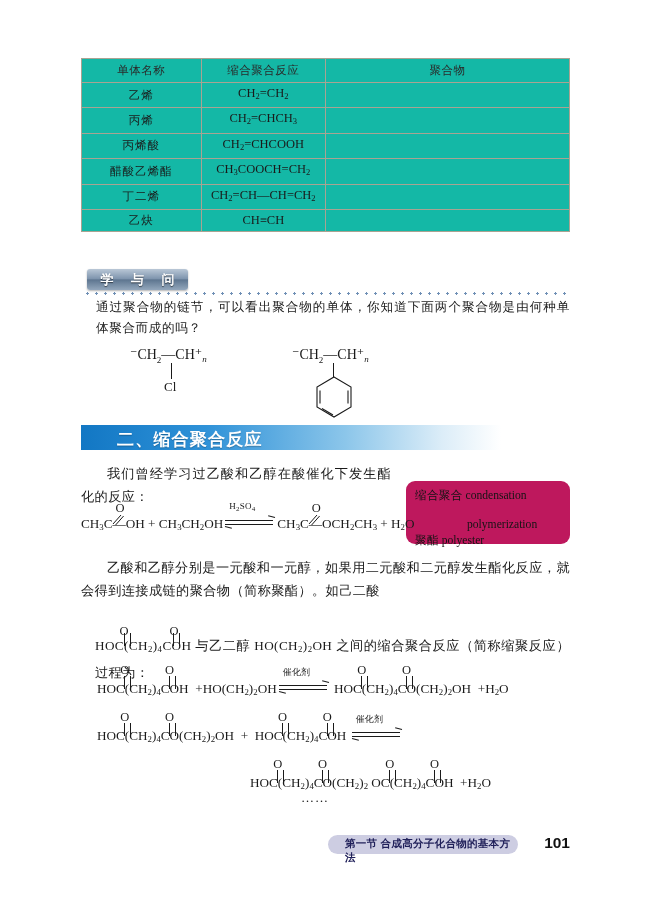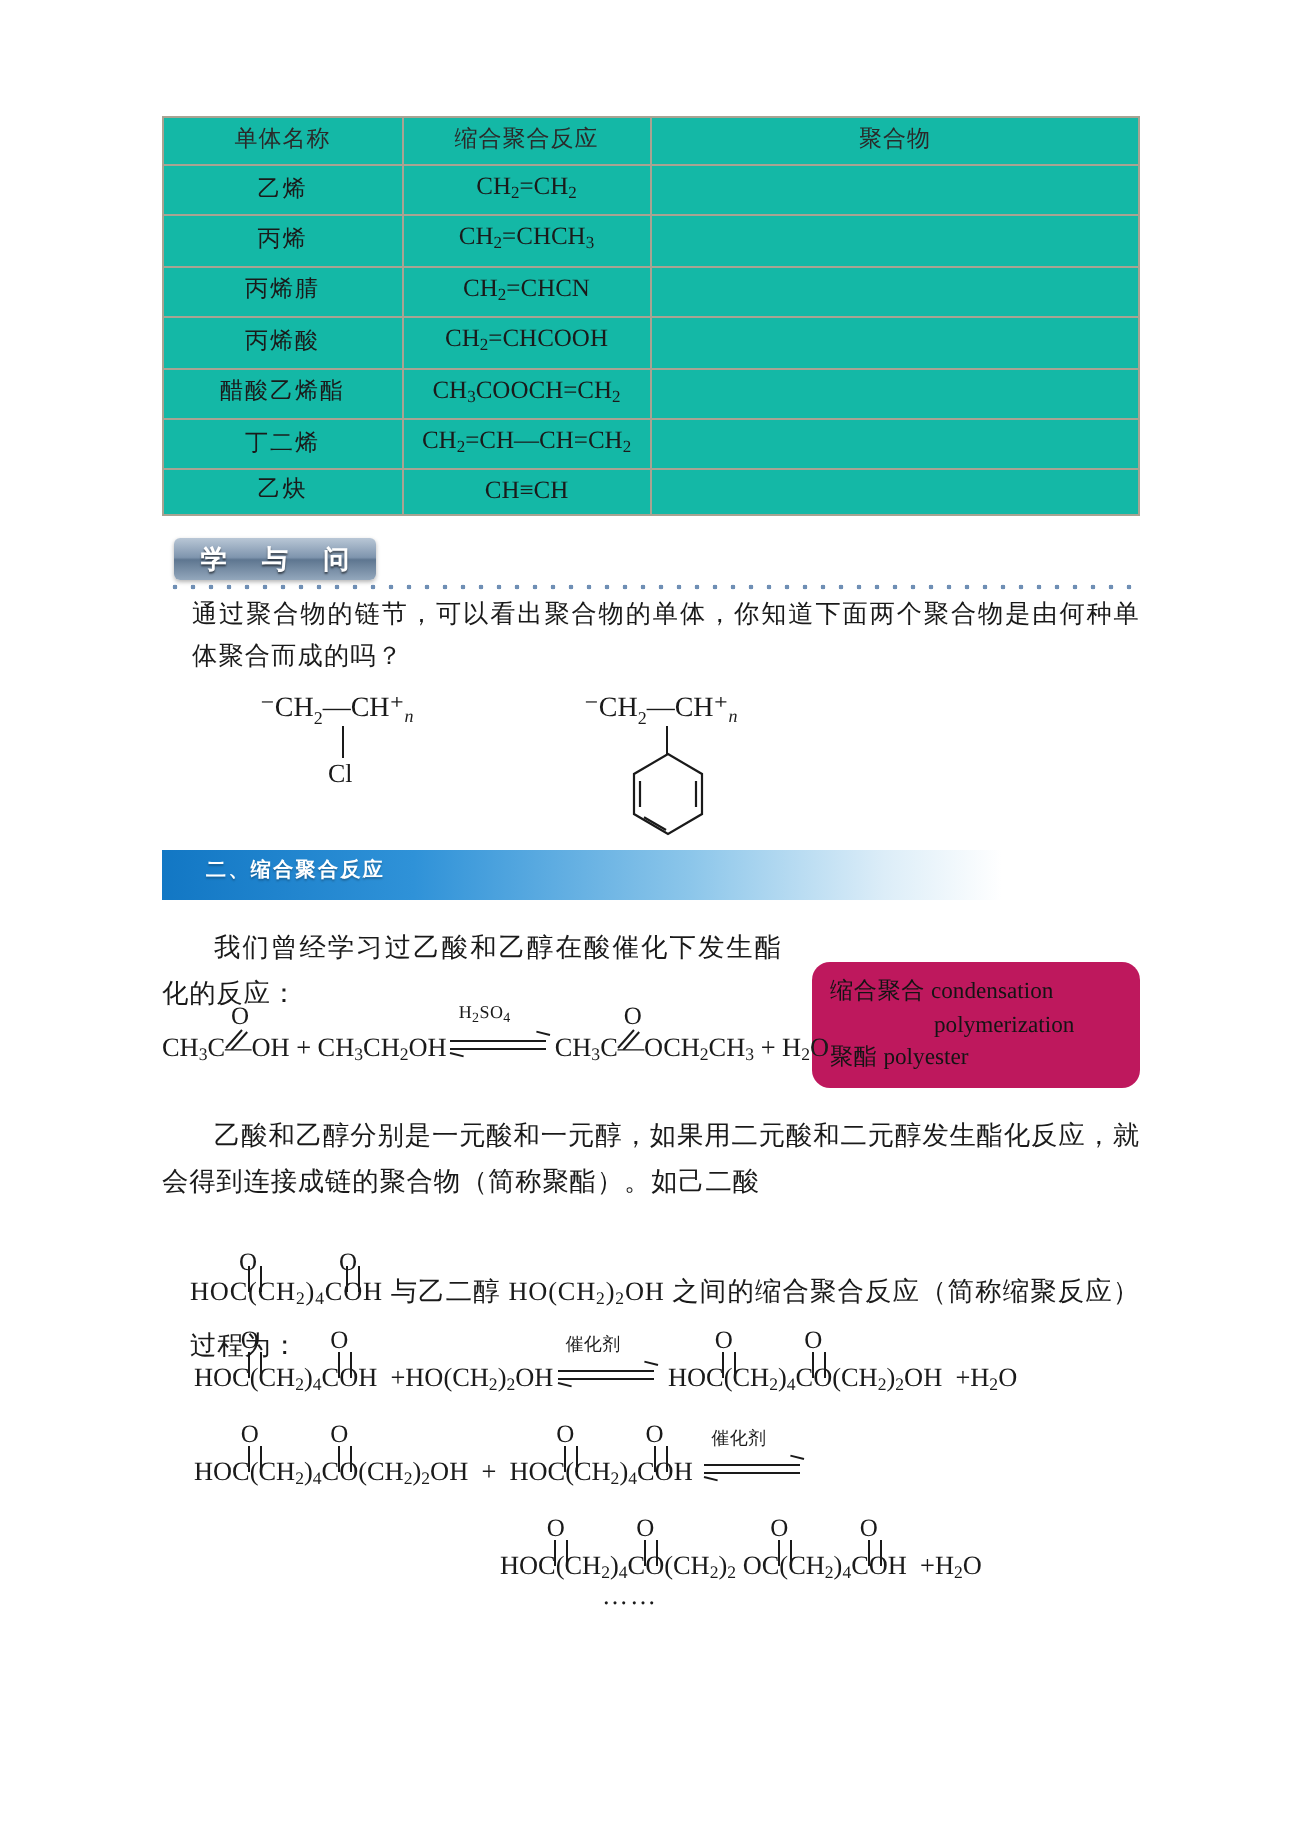--- a/index.html
+++ b/index.html
@@ -139,11 +139,6 @@
             <td class="c-poly"></td>
           </tr>
           <tr>
-            <td class="c-name">丙烯腈</td>
-            <td class="c-form">CH<sub>2</sub><span class="bond">=</span>CHCN</td>
-            <td class="c-poly"></td>
-          </tr>
-          <tr>
             <td class="c-name">丙烯酸</td>
             <td class="c-form">CH<sub>2</sub><span class="bond">=</span>CHCOOH</td>
             <td class="c-poly"></td>

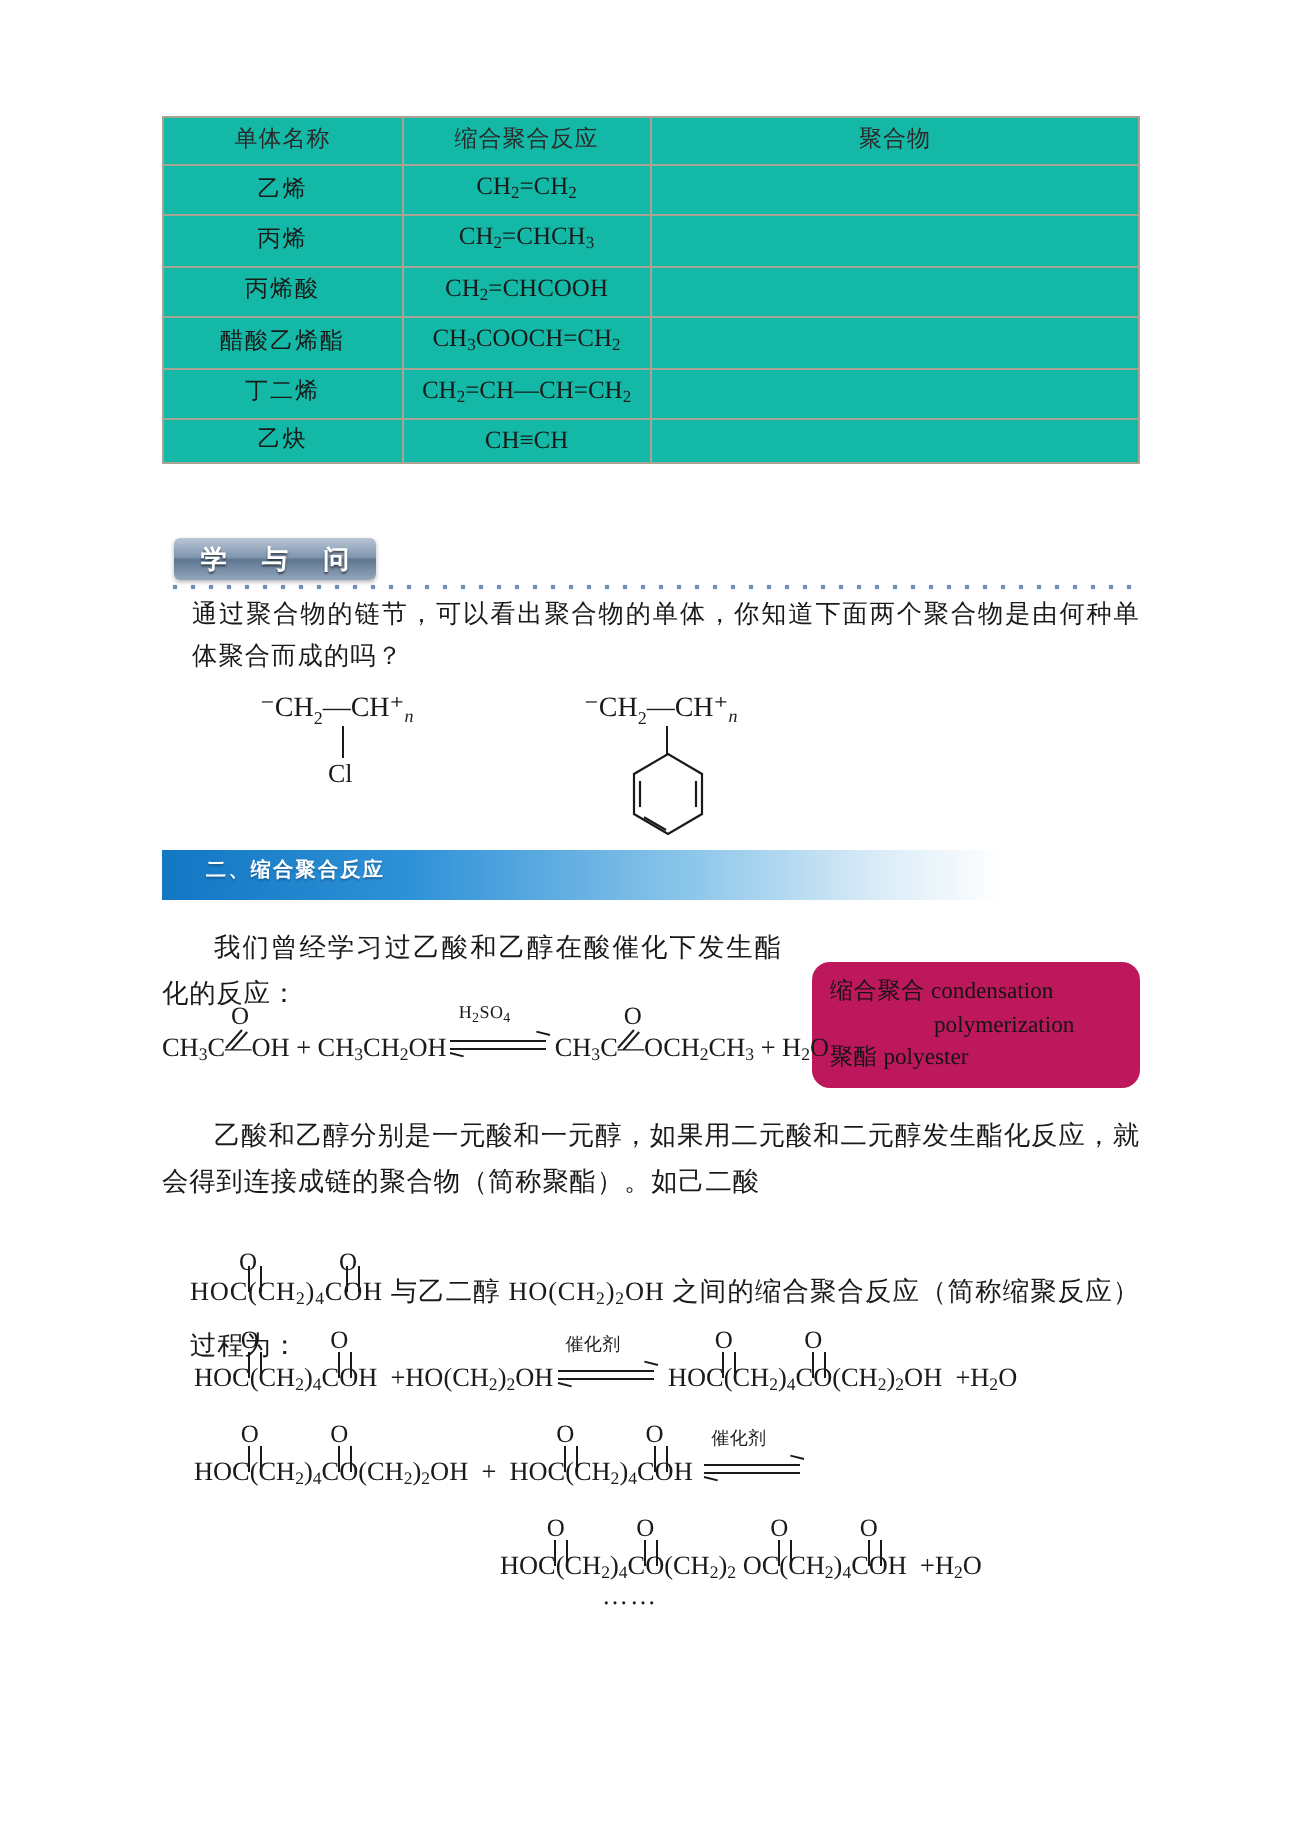--- a/index.html
+++ b/index.html
@@ -57,8 +57,8 @@
   
   .sec-head{position:absolute;left:81px;top:425px;width:420px;height:25px;
     background:linear-gradient(90deg,#1277c4 0%,#2f92d8 30%,#8cc6ea 63%,#dcedf8 86%,#ffffff 100%);}
-  .sec-head span{position:absolute;left:22px;top:3px;color:#fff;font-weight:bold;
-    font-family:"Liberation Sans","DejaVu Sans",sans-serif;font-size:10px;letter-spacing:1.2px;
+  .sec-head span{position:absolute;left:36px;top:3px;color:#fff;font-weight:bold;
+    font-family:"Liberation Sans","DejaVu Sans",sans-serif;font-size:17px;letter-spacing:1.2px;
     text-shadow:0 1px 1px rgba(0,0,0,.25);}
 
   

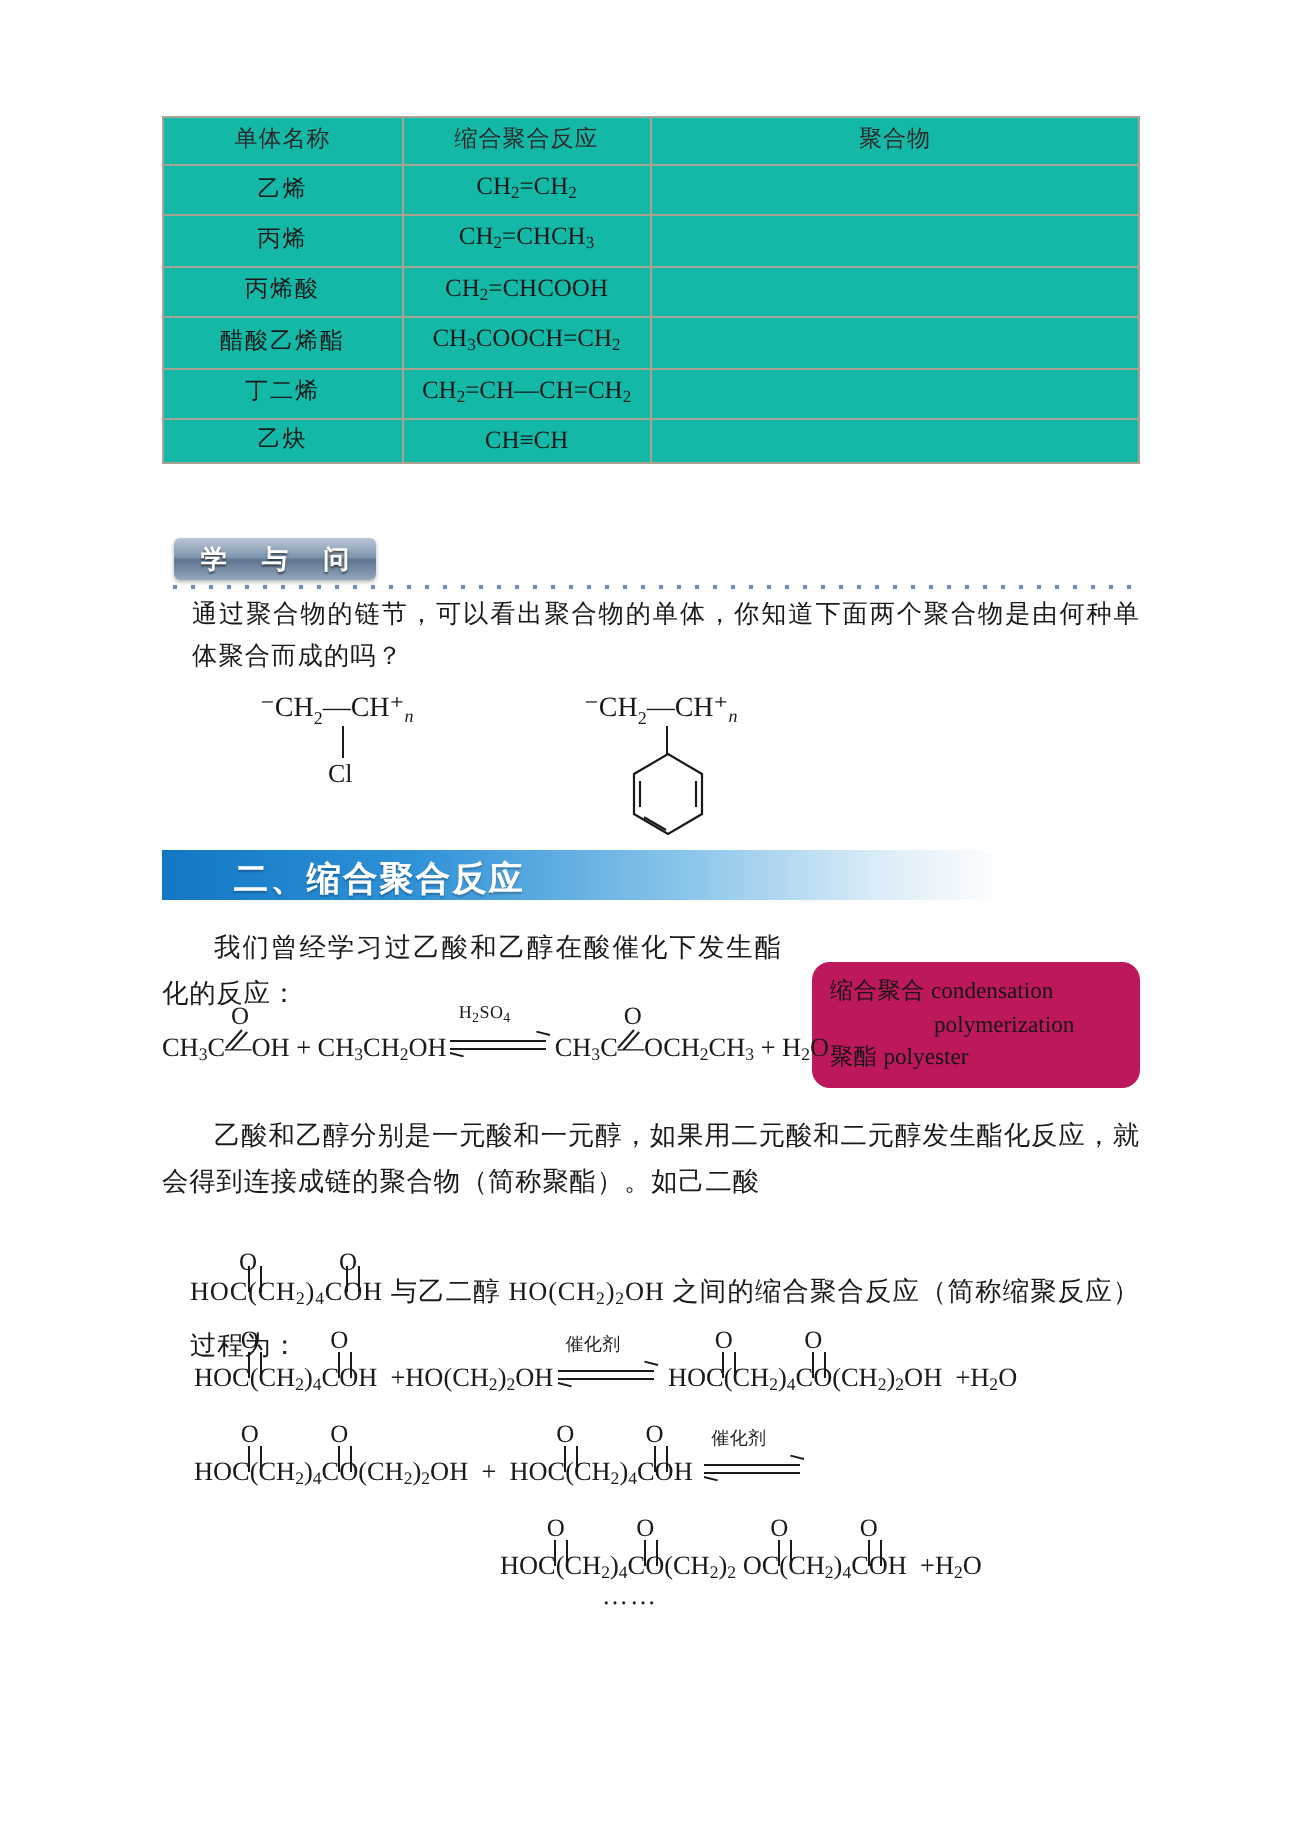--- a/index.html
+++ b/index.html
@@ -75,7 +75,7 @@
   .gloss .row{font-size:11.6px;line-height:16.5px;color:#141414;white-space:nowrap;}
   .gloss .cn{font-family:"Liberation Serif","DejaVu Serif",serif;letter-spacing:.3px;}
   .gloss .en{font-family:"Liberation Serif","DejaVu Serif",serif;}
-  .gloss .cont{padding-left:52px;}
+  .gloss .cont{padding-left:52px;margin-top:12px;}
 
   
   .eq{position:absolute;font-family:"Liberation Serif","DejaVu Serif",serif;

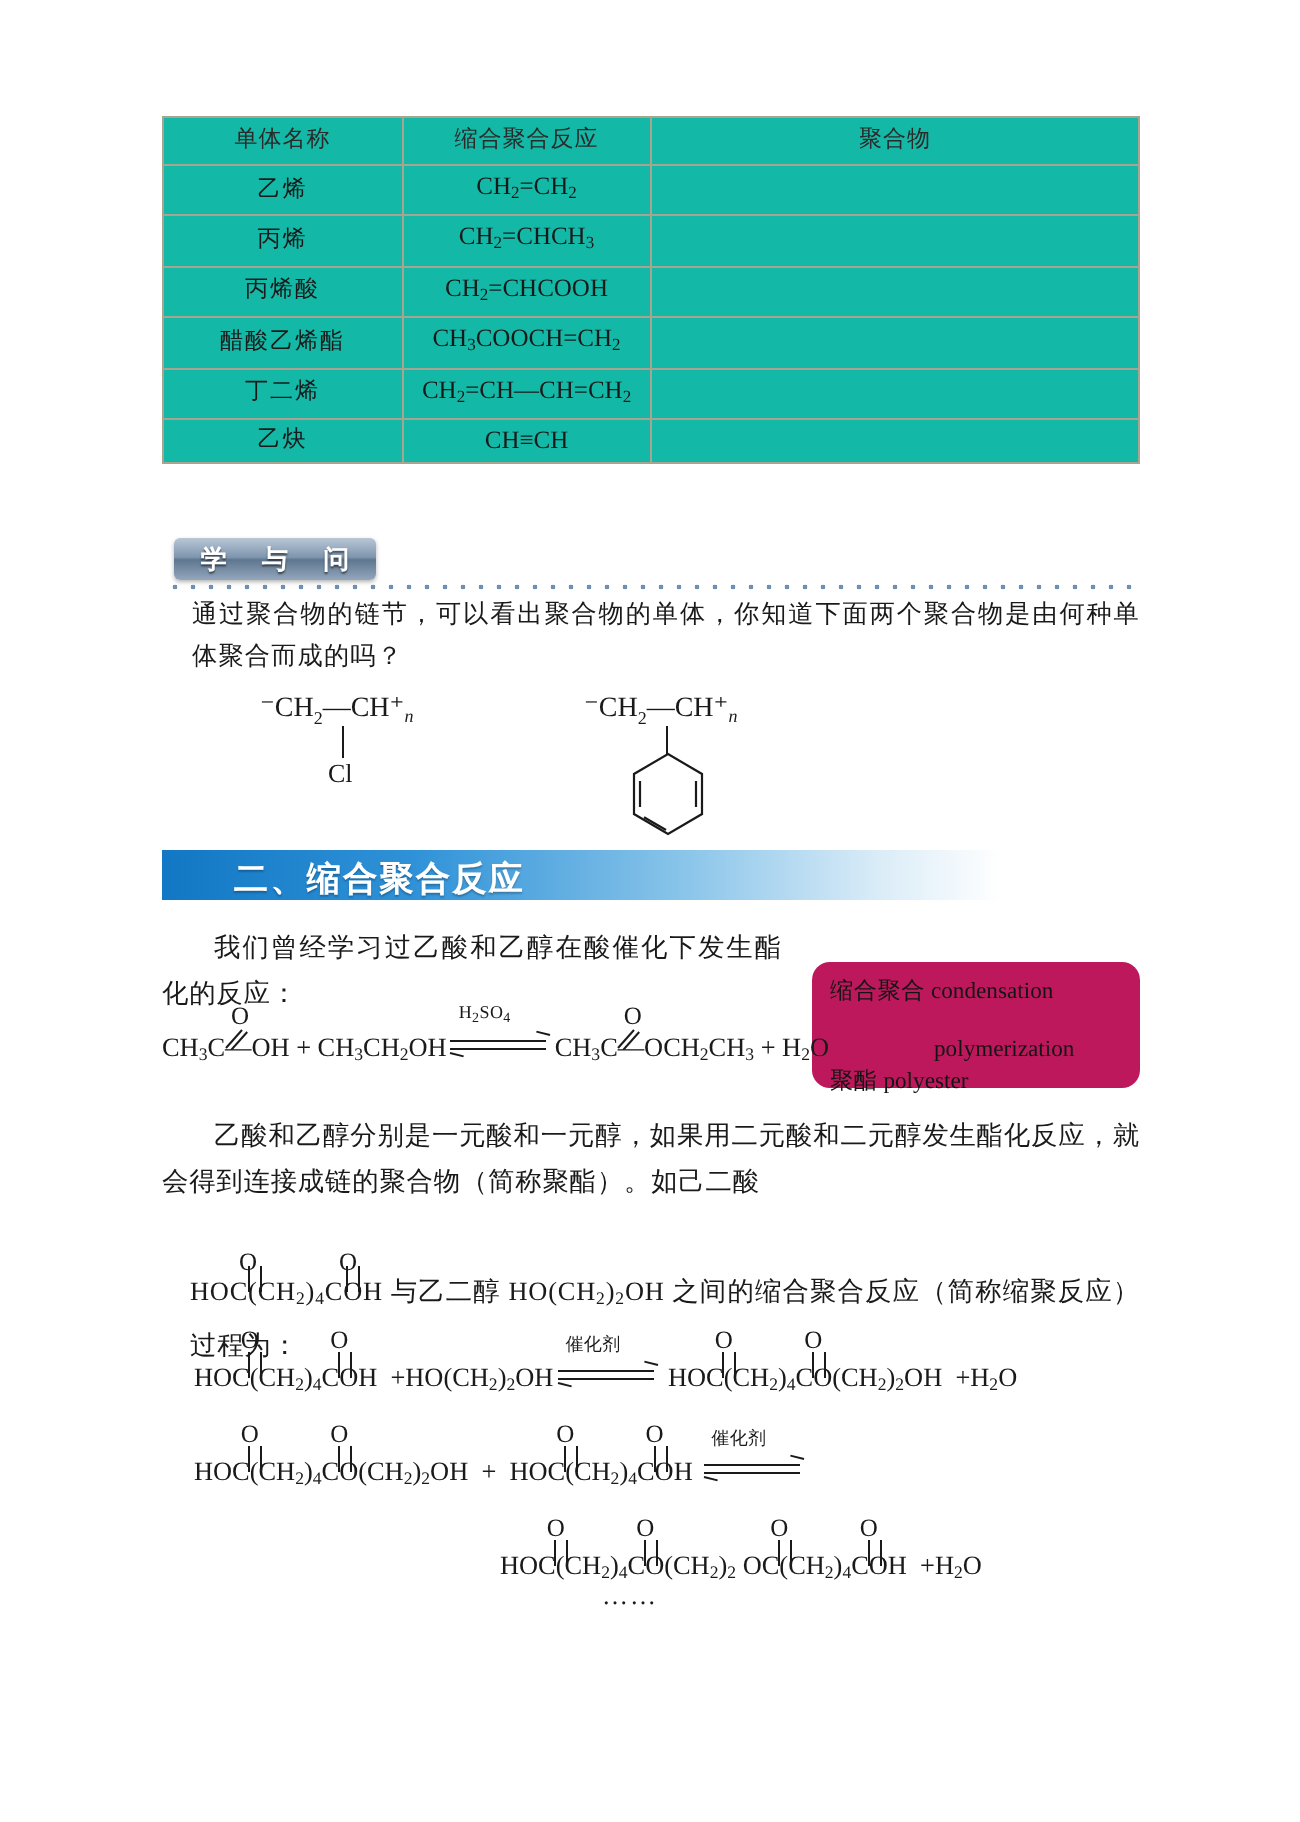--- a/index.html
+++ b/index.html
@@ -244,6 +244,12 @@
   </div>
   <div class="dots">……</div>
 
+  <div class="footer">
+    <div class="foot-pill">
+      <span>第一节   合成高分子化合物的基本方法</span>
+    </div>
+    <div class="foot-num">101</div>
+  </div>
 
 </div>
 

